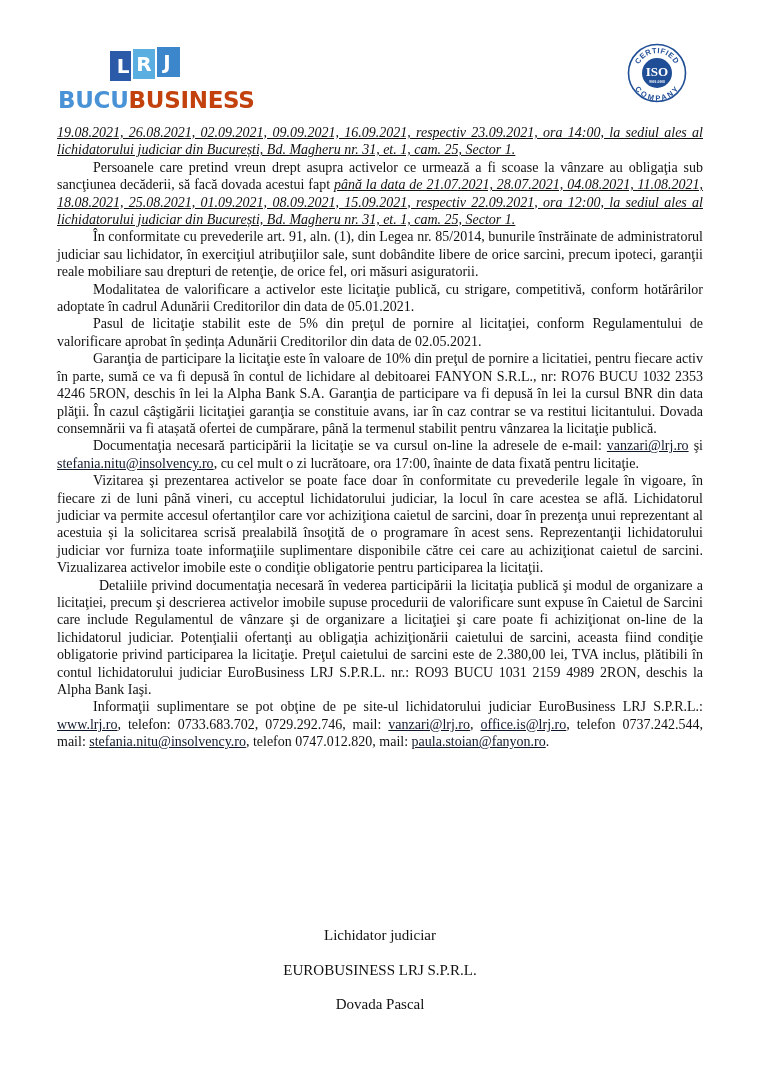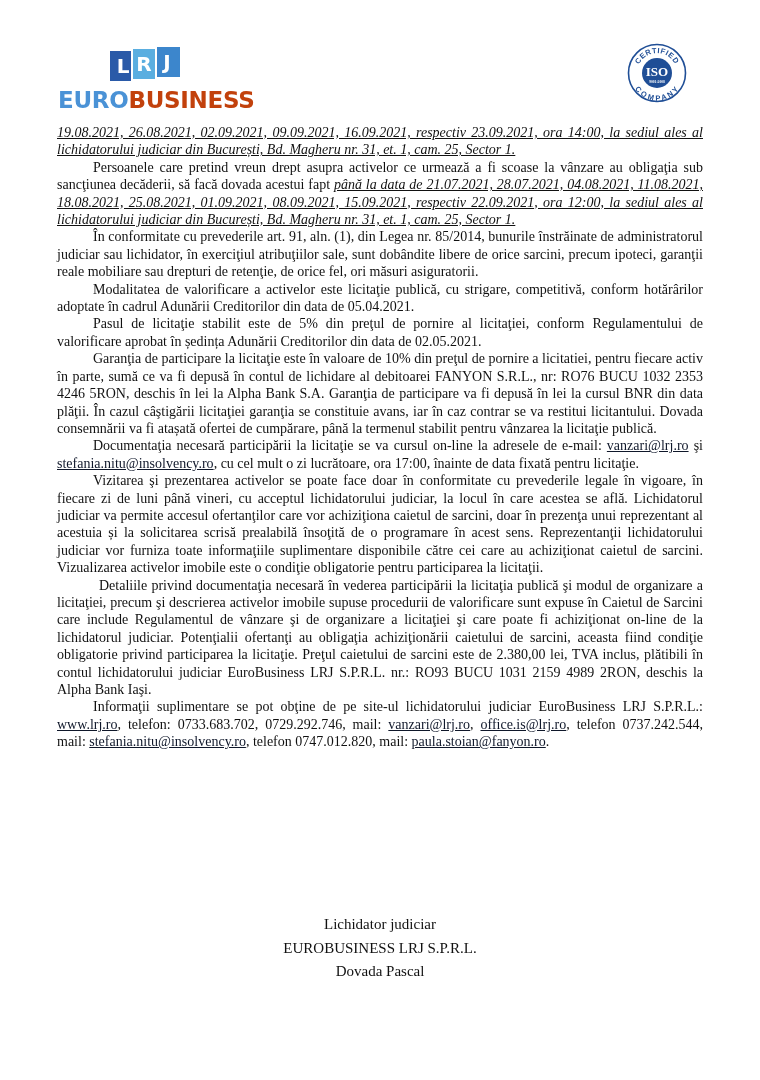--- a/index.html
+++ b/index.html
@@ -35,7 +35,7 @@
       <div class="sq2">R</div>
     </div>
     <div class="eb">
-      <span class="euro">EURO</span><span class="bus">BUSINESS</span>
+      <span class="euro">BUCU</span><span class="bus">BUSINESS</span>
     </div>
   </div>
 

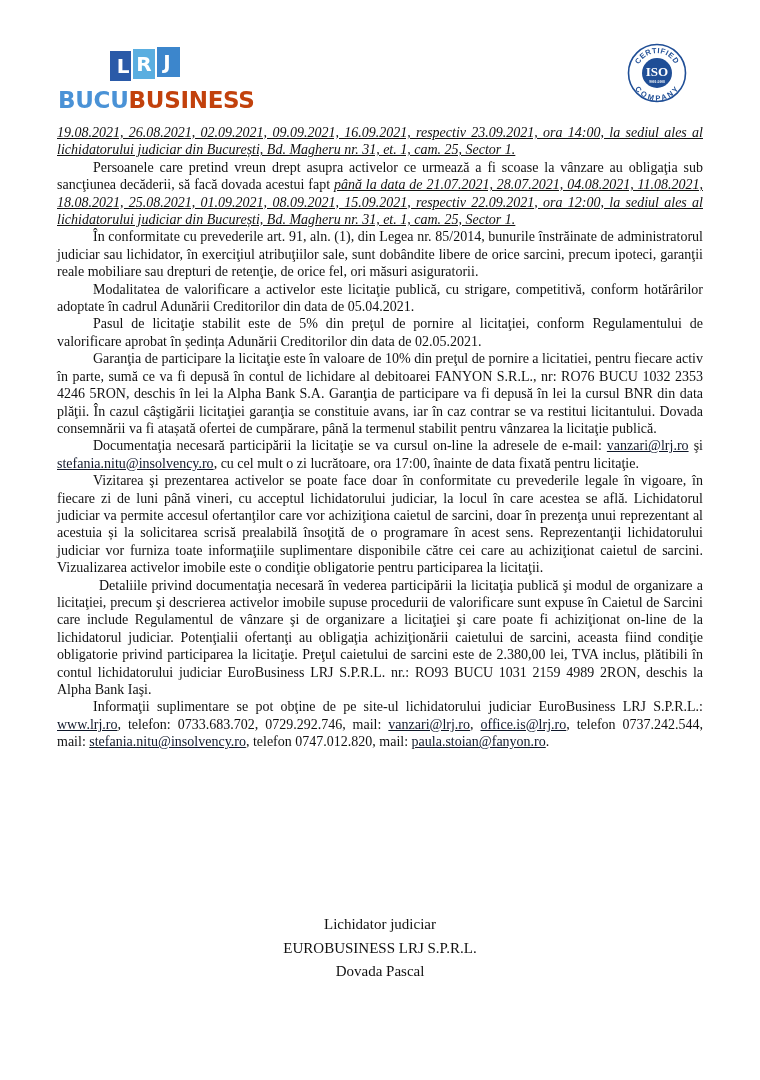--- a/index.html
+++ b/index.html
@@ -66,7 +66,7 @@
 
   <p class="ind">În conformitate cu prevederile art. 91, aln. (1), din Legea nr. 85/2014, bunurile înstrăinate de administratorul judiciar sau lichidator, în exerciţiul atribuţiilor sale, sunt dobândite libere de orice sarcini, precum ipoteci, garanţii reale mobiliare sau drepturi de retenţie, de orice fel, ori măsuri asiguratorii.</p>
 
-  <p class="ind">Modalitatea de valorificare a activelor este licitaţie publică, cu strigare, competitivă, conform hotărârilor adoptate în cadrul Adunării Creditorilor din data de 05.04.2021.</p>
+  <p class="ind">Modalitatea de valorificare a activelor este licitaţie publică, cu strigare, competitivă, conform hotărârilor adoptate în cadrul Adunării Creditorilor din data de 05.01.2021.</p>
 
   <p class="ind">Pasul de licitaţie stabilit este de 5% din preţul de pornire al licitaţiei, conform Regulamentului de valorificare aprobat în ședința Adunării Creditorilor din data de 02.05.2021.</p>
 

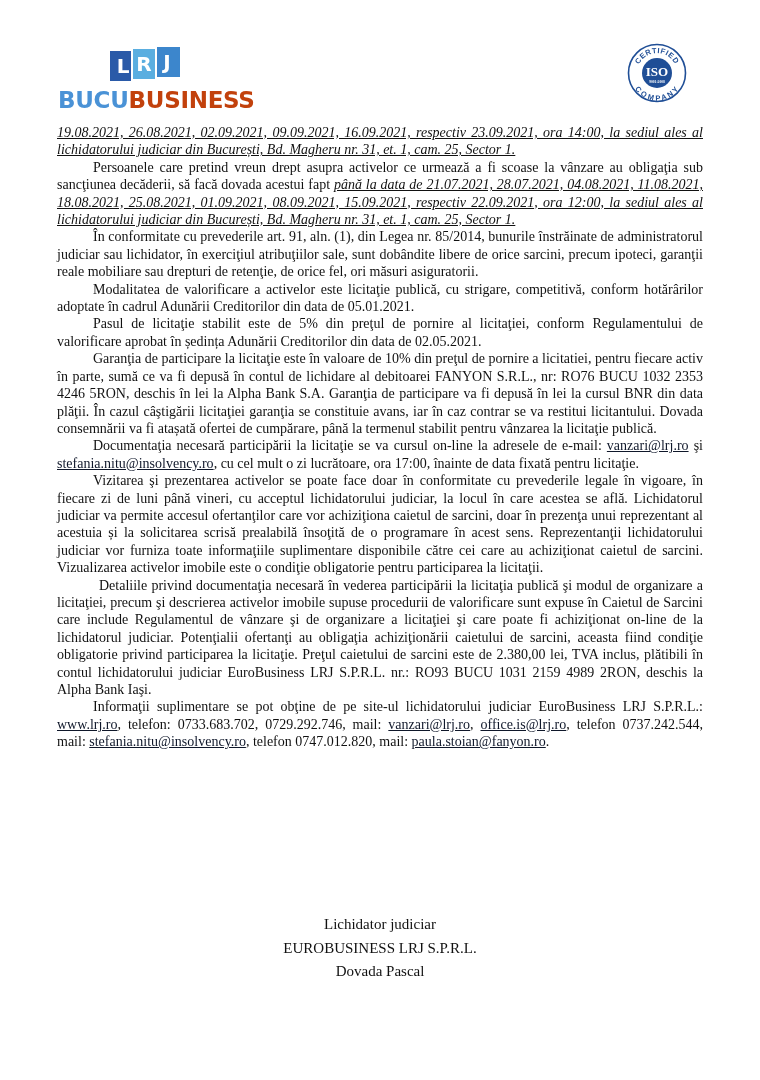--- a/index.html
+++ b/index.html
@@ -22,7 +22,7 @@
   .ui { text-decoration: underline; font-style: italic; }
   a { color: #0f172a; text-decoration: underline; }
   .sign { position: absolute; left: 0; width: 760px; top: 910px; text-align: center; font-size: 15px; line-height: 17.5px; }
-  .sign div { margin: 6px; text-align: center; }
+  .sign div { margin: 17px; text-align: center; }
 </style>
 </head>
 <body>

